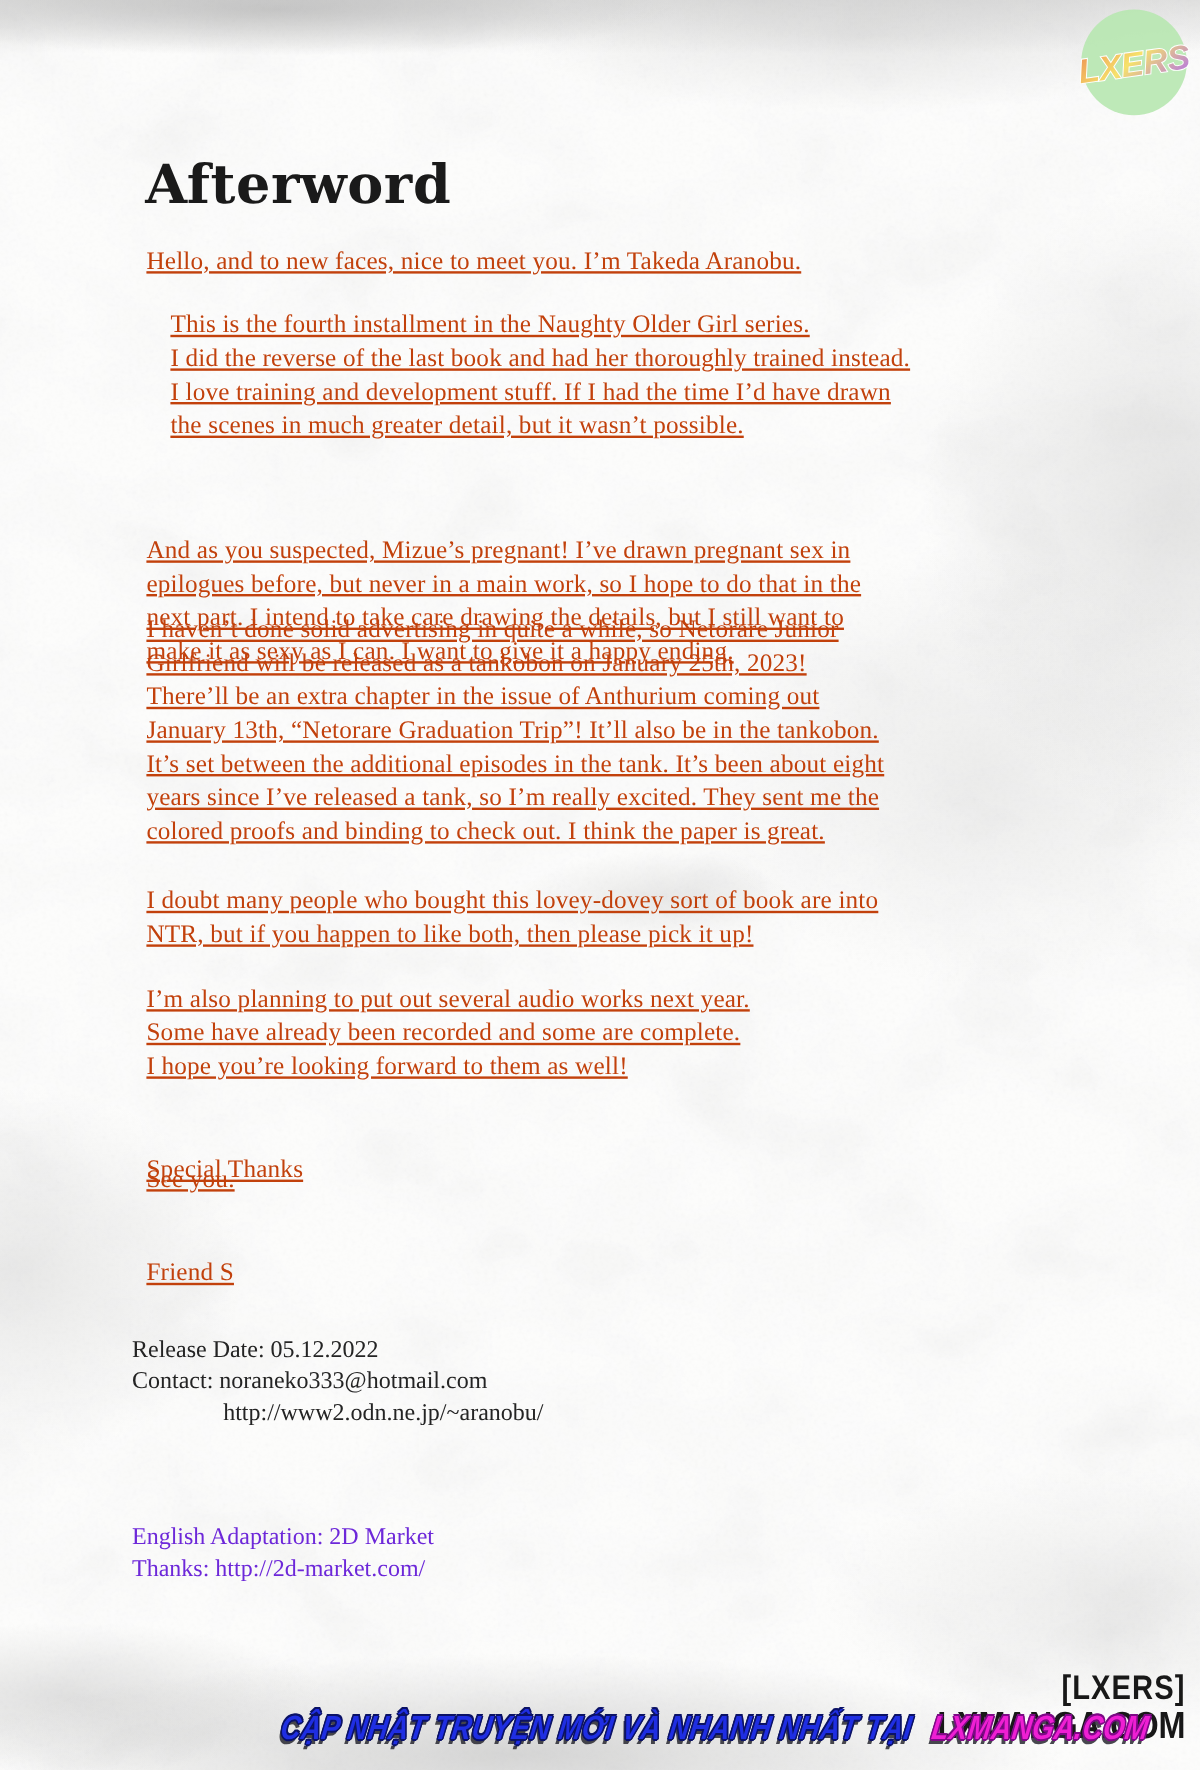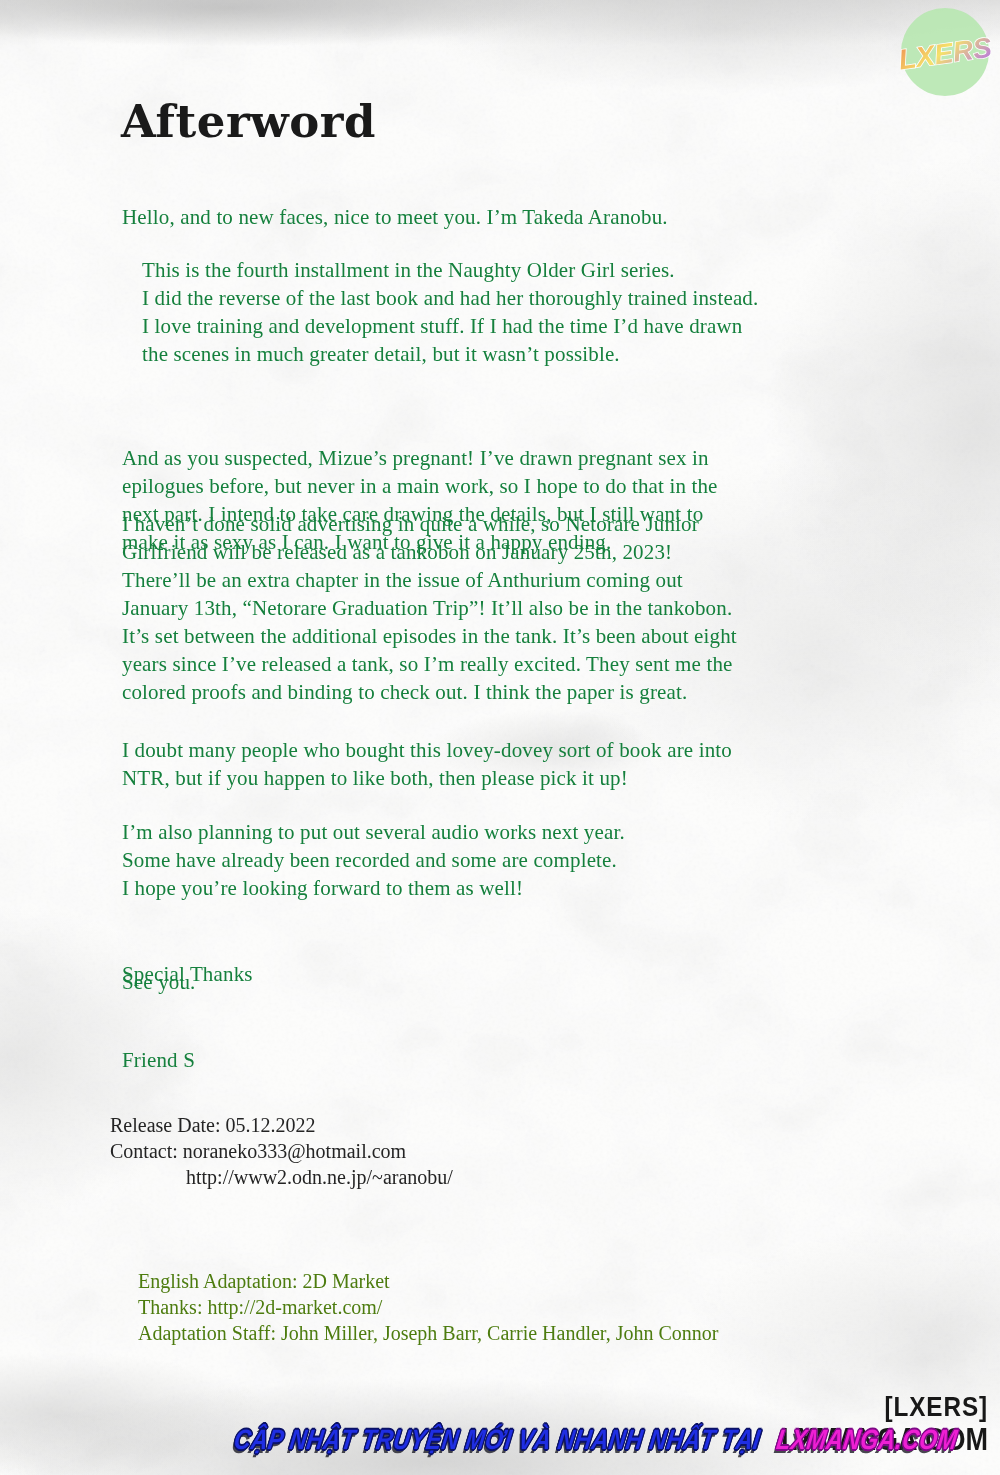--- a/index.html
+++ b/index.html
@@ -25,7 +25,7 @@
   }
   .content { position:relative; z-index:2; }
   .page-title {
-    position:absolute; left:121px; top:96px; margin:0;
+    position:absolute; left:121px; top:128px; margin:0;
     font-family:"DejaVu Serif", serif; font-weight:bold;
     font-size:45px; line-height:1.15; letter-spacing:0.5px; color:#1a1a1a;
   }

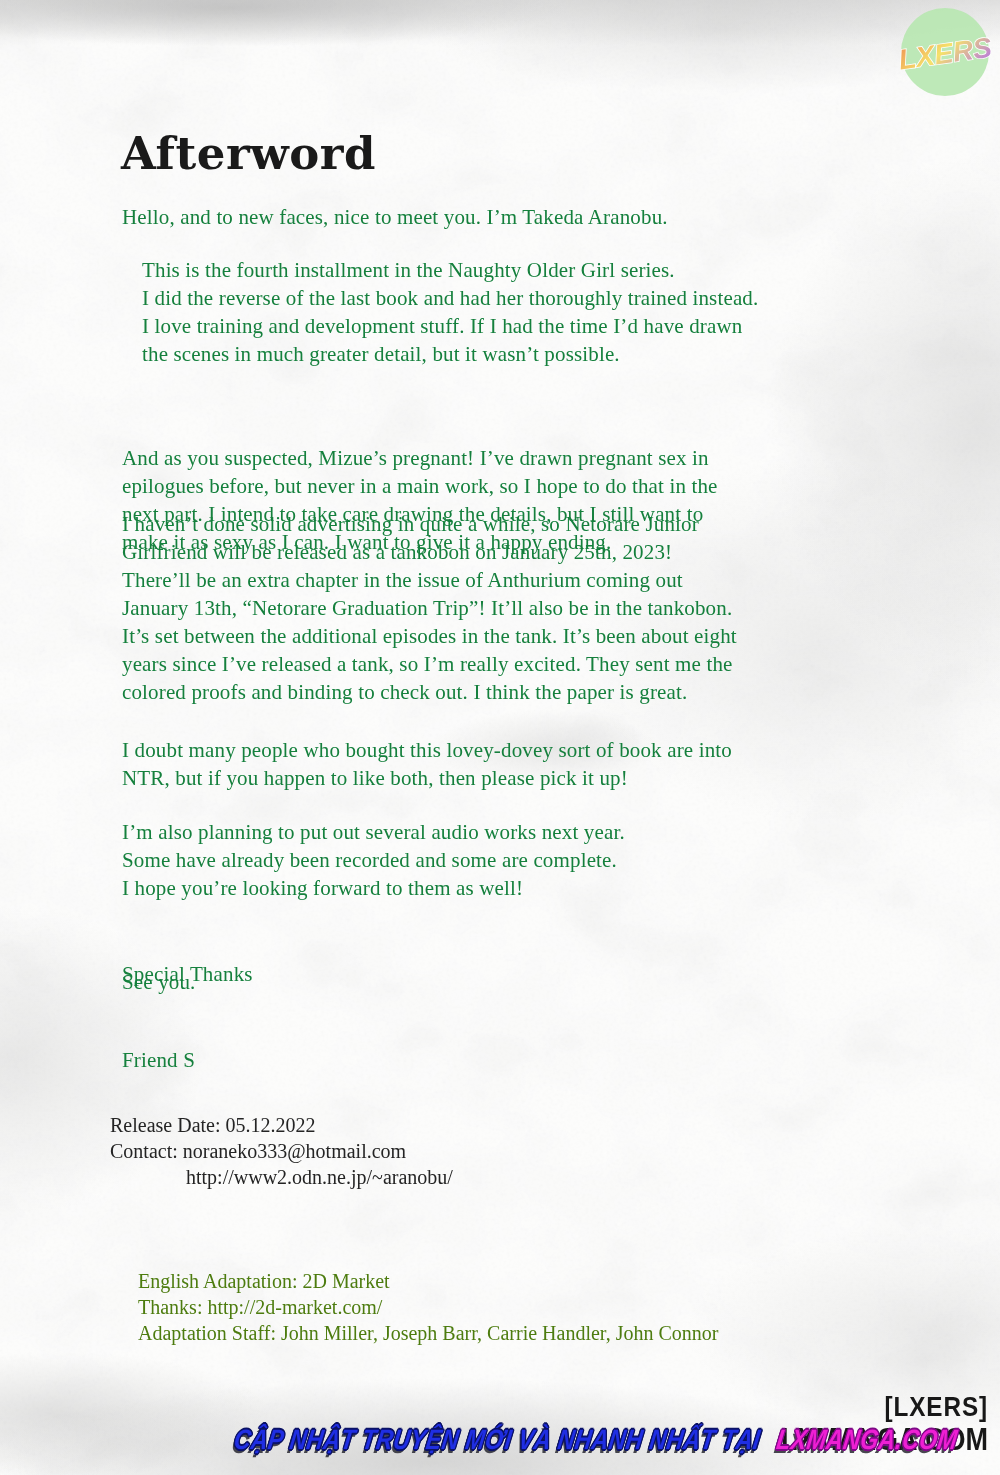--- a/index.html
+++ b/index.html
@@ -32,7 +32,7 @@
   .para {
     position:absolute; left:122px; margin:0;
     font-size:21px; line-height:28px; letter-spacing:0.15px;
-    white-space:pre-line; color:#15803d;
+    white-space:pre-line; color:#c2410c;text-decoration:underline;
   }
   .p1 { top:203px; }
   .p2 { top:256px;margin-left:20px; }

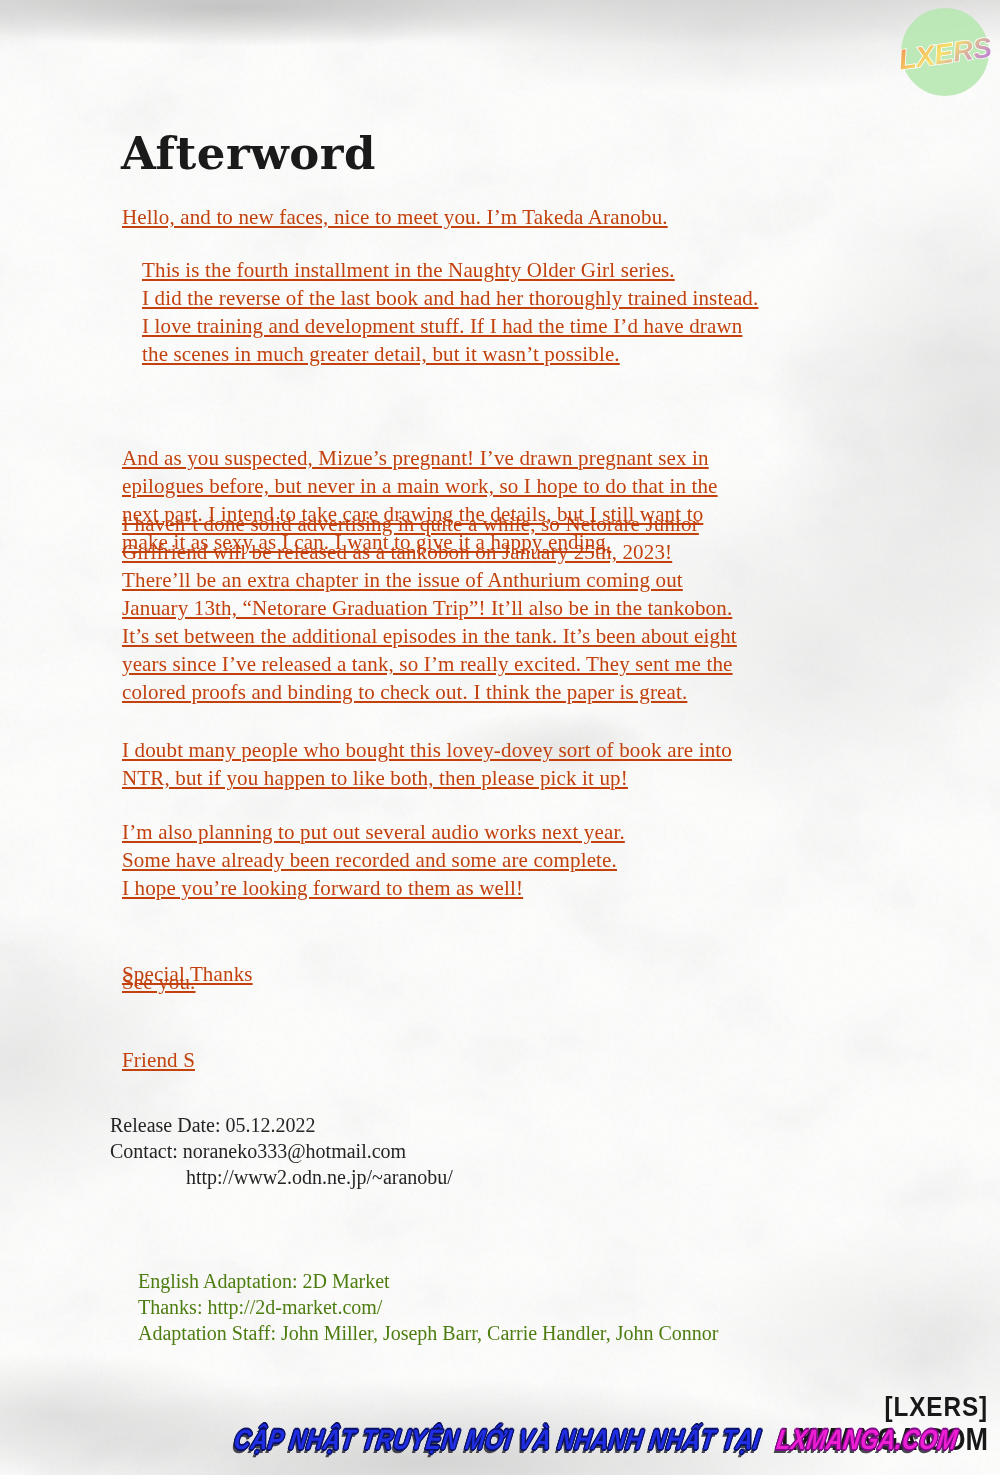--- a/index.html
+++ b/index.html
@@ -52,7 +52,7 @@
   .colophon-url { padding-left:76px; }
   .adaptation {
     position:absolute; left:110px; top:1268px;
-    font-size:20px; line-height:26px; color:#4d7c0f;margin-left:28px;
+    font-size:20px; line-height:26px; color:#6d28d9;
   }
   .adaptation-line { white-space:nowrap; }
   .badge { position:absolute; left:896px; top:2px; z-index:2; }

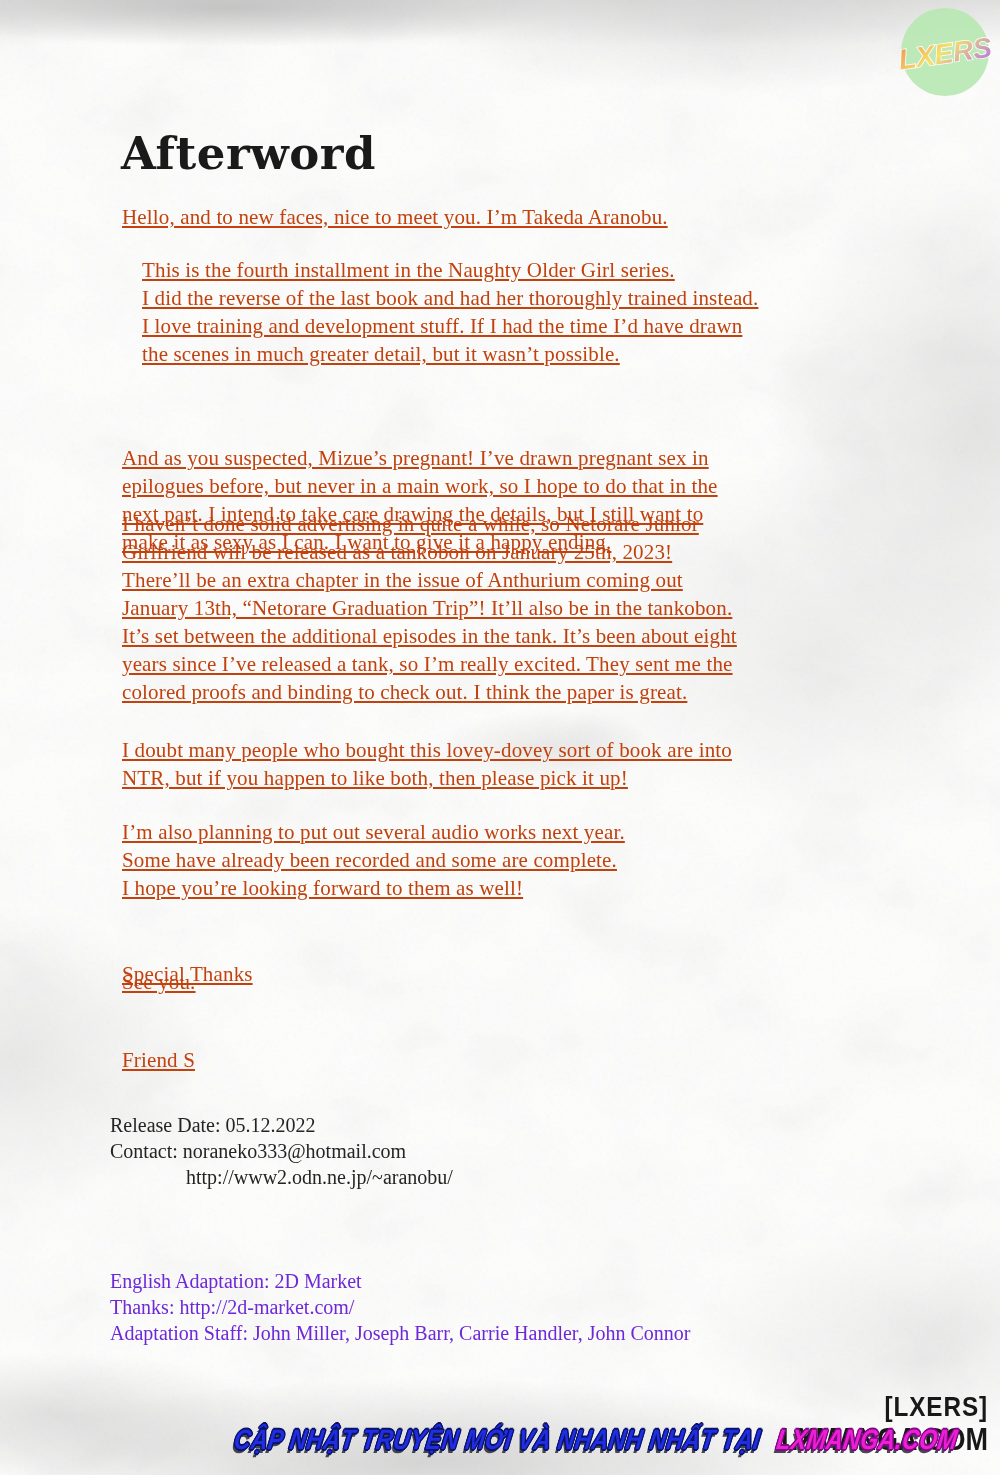--- a/index.html
+++ b/index.html
@@ -168,7 +168,6 @@
     <div class="adaptation">
       <div class="adaptation-line">English Adaptation: 2D Market</div>
       <div class="adaptation-line">Thanks: http://2d-market.com/</div>
-      <div class="adaptation-line">Adaptation Staff: John Miller, Joseph Barr, Carrie Handler, John Connor</div>
     </div>
 
     <div class="watermark">

